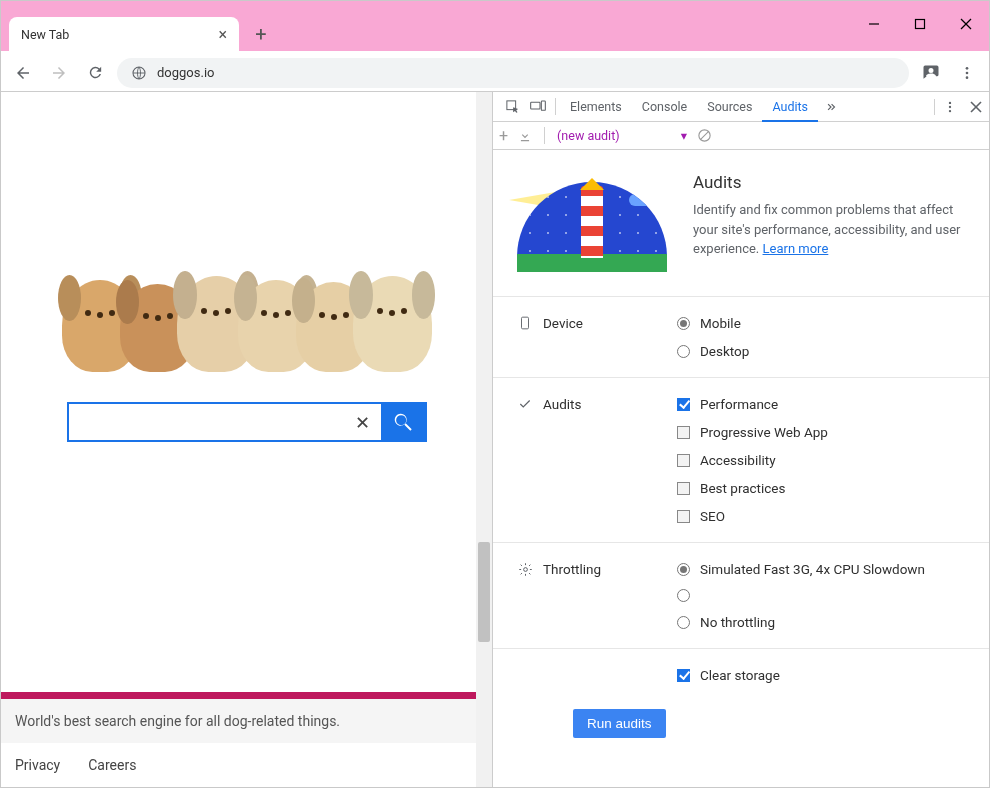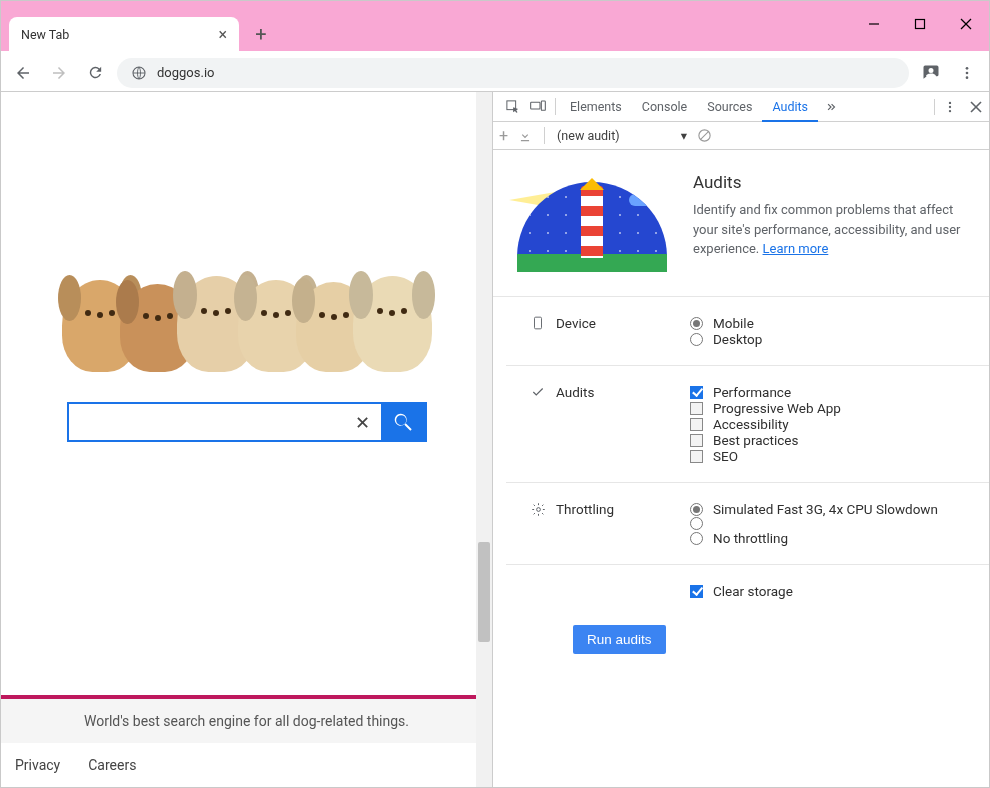--- a/index.html
+++ b/index.html
@@ -65,7 +65,7 @@
 
   .dt-toolbar { height:28px; border-bottom:1px solid #d0d0d0; display:flex; align-items:center; padding:0 6px; gap:10px; color:#9a9a9a; font-size:12.5px;}
   .dt-toolbar .sep { width:1px; align-self:stretch; background:#d0d0d0; margin:5px 2px;}
-  .dt-toolbar .dropdown { flex:0 0 130px; display:flex; align-items:center; justify-content:space-between; color:#404040;}
+  .dt-toolbar .dropdown { flex:0 0 130px; display:flex; align-items:center; justify-content:space-between; color:#a21caf;}
 
   .audits-body { flex:1; overflow:auto; padding:0 0 20px 0;}
   .audits-hero { display:flex; gap:26px; padding:22px 24px 24px 24px; border-bottom:1px solid #e6e6e6;}

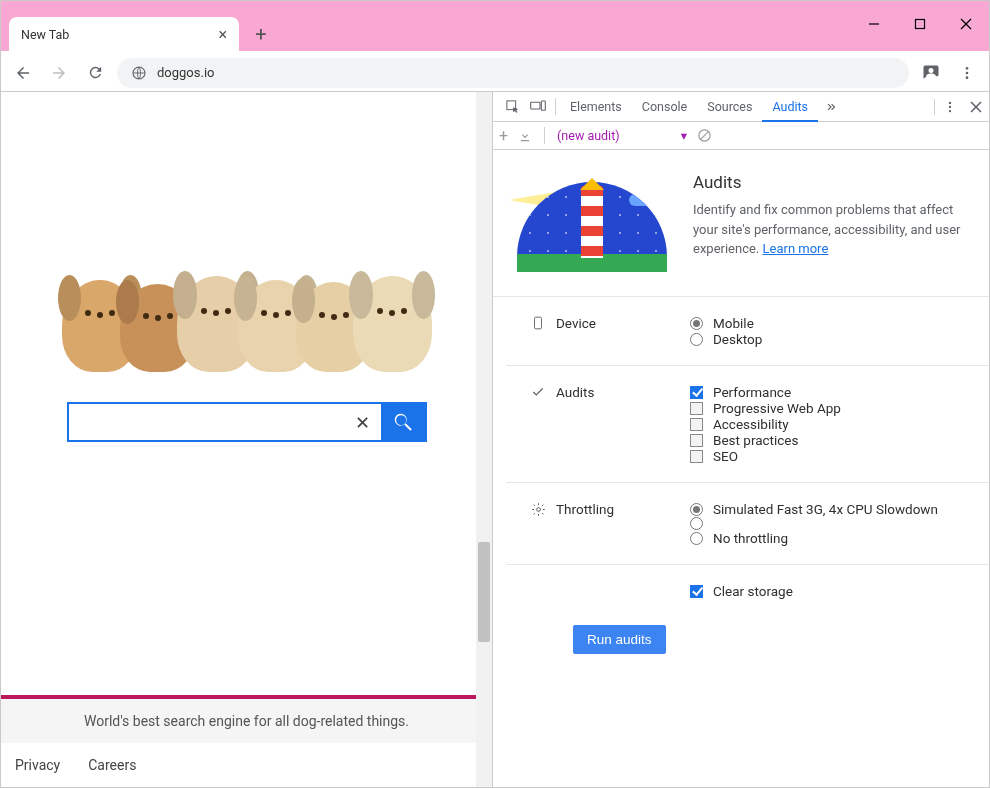--- a/index.html
+++ b/index.html
@@ -82,7 +82,7 @@
   .hero-text p { margin:0; font-size:13px; color:#5f6368; line-height:1.5;}
   .hero-text a { color:#1a73e8; text-decoration:underline; }
 
-  .section { display:flex; padding:18px 24px; border-bottom:1px solid #e6e6e6;margin-left:13px; }
+  .section { display:flex; padding:18px 24px; border-bottom:1px solid #e6e6e6; }
   .section:last-of-type { border-bottom:none; }
   .section-label { width:160px; display:flex; align-items:flex-start; gap:10px; color:#303030; font-size:13.5px;}
   .section-label .ico { width:16px; height:16px; color:#5f6368; display:flex; align-items:center; justify-content:center;}

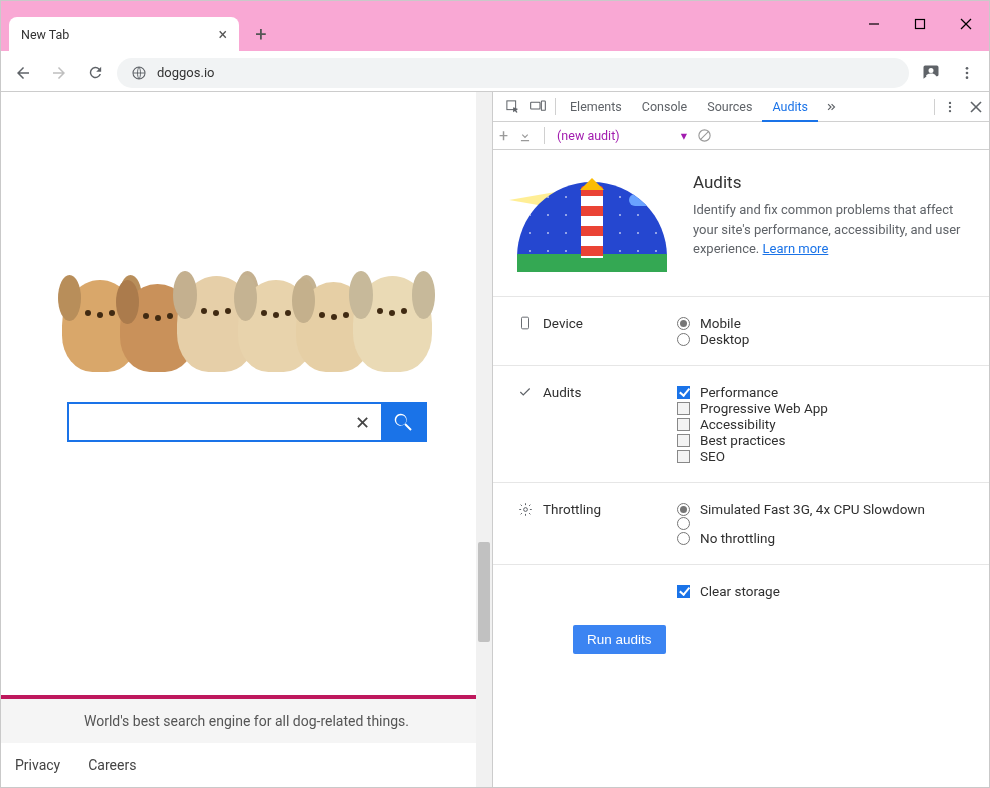--- a/index.html
+++ b/index.html
@@ -86,7 +86,7 @@
   .section:last-of-type { border-bottom:none; }
   .section-label { width:160px; display:flex; align-items:flex-start; gap:10px; color:#303030; font-size:13.5px;}
   .section-label .ico { width:16px; height:16px; color:#5f6368; display:flex; align-items:center; justify-content:center;}
-  .section-opts { flex:1; display:flex; flex-direction:column; font-size:13.5px; color:#303030;}
+  .section-opts { flex:1; display:flex; flex-direction:column; gap:12px; font-size:13.5px; color:#303030;}
   .opt { display:flex; align-items:center; gap:10px; }
   .radio { width:13px; height:13px; border:1.5px solid #767676; border-radius:50%; display:inline-flex; align-items:center; justify-content:center; background:#fff;}
   .radio.checked::after { content:""; width:7px; height:7px; background:#767676; border-radius:50%;}

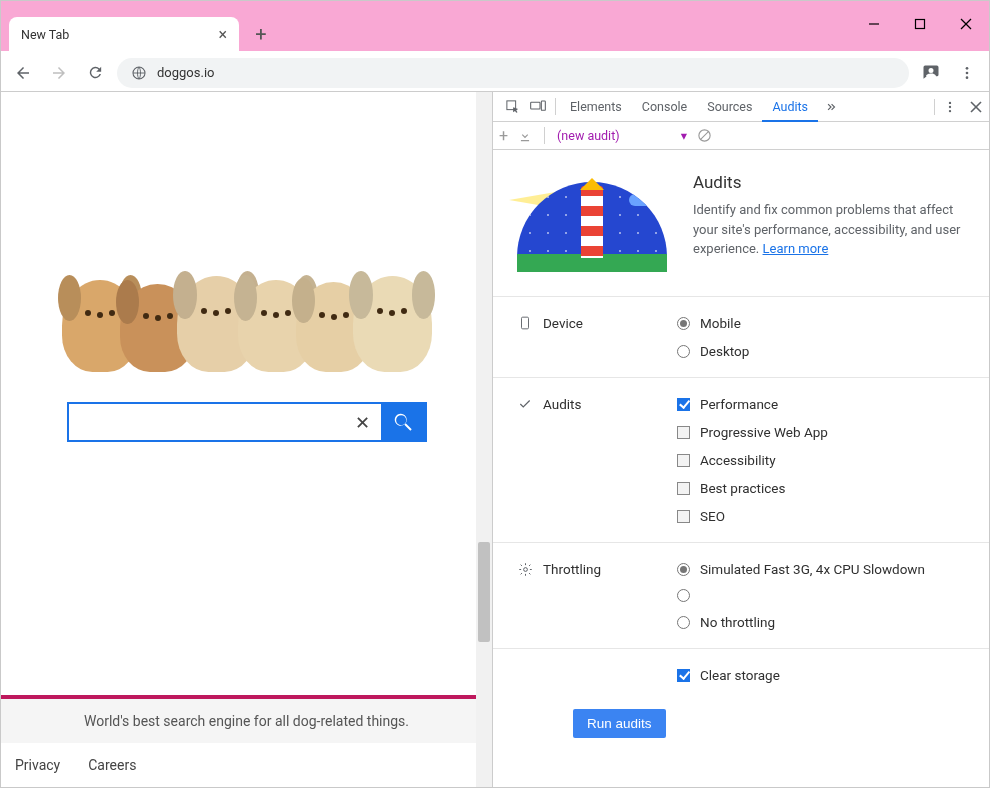--- a/index.html
+++ b/index.html
@@ -50,7 +50,7 @@
   .searchbar .go { width:44px; background:#1a73e8; display:flex; align-items:center; justify-content:center; }
   .searchbar .go svg { fill:#fff; }
 
-  .page-footer { border-top:4px solid #be185d;text-align:center; }
+  .page-footer { border-top:7px solid #be185d; }
   .tagline { padding:14px 14px; background:#f5f5f5; color:#555; font-size:14px;}
   .footer-links { padding:14px 14px; display:flex; gap:28px; color:#444; font-size:14px;}
 

